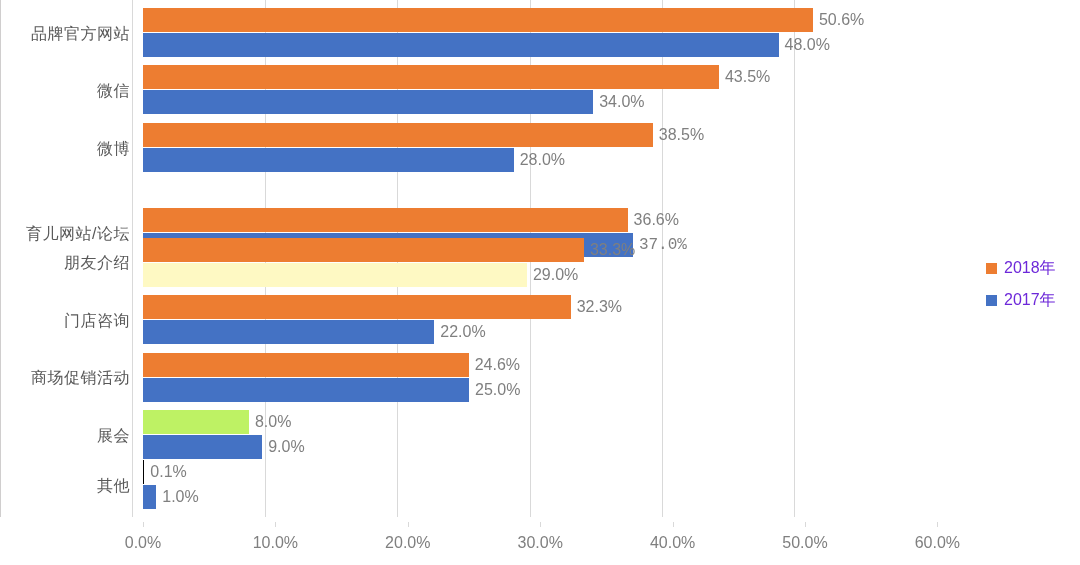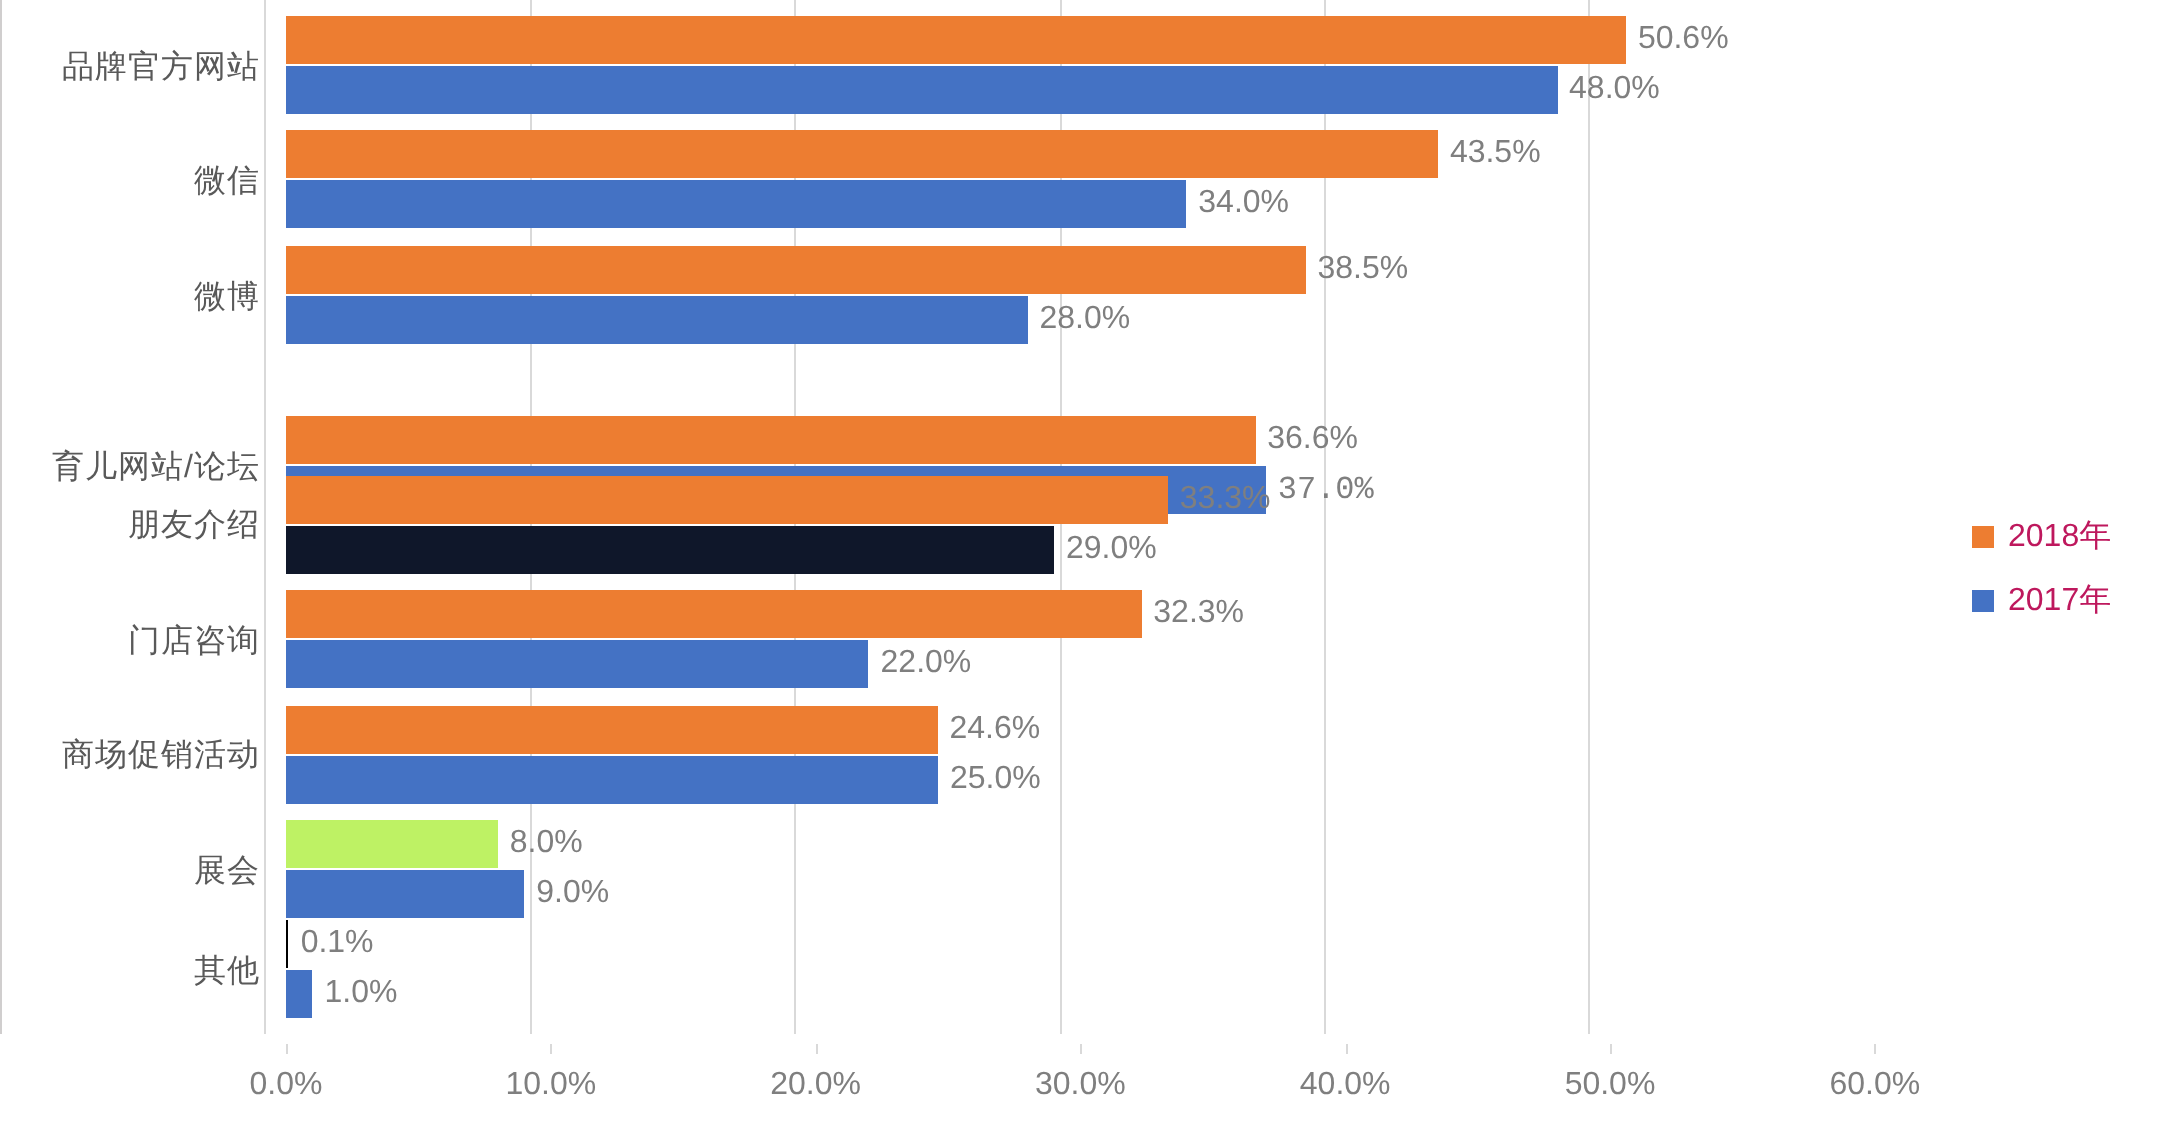--- a/index.html
+++ b/index.html
@@ -192,7 +192,7 @@
         <div class="bar s2018" style="width: 440.892px; background: rgb(237, 125, 49);">
           <span class="bar-value">33.3%</span>
         </div>
-        <div class="bar s2017" style="width: 383.96px; background: #0f172a;">
+        <div class="bar s2017" style="width: 383.96px; background: #fef9c3;">
           <span class="bar-value">29.0%</span>
         </div>
       </div>

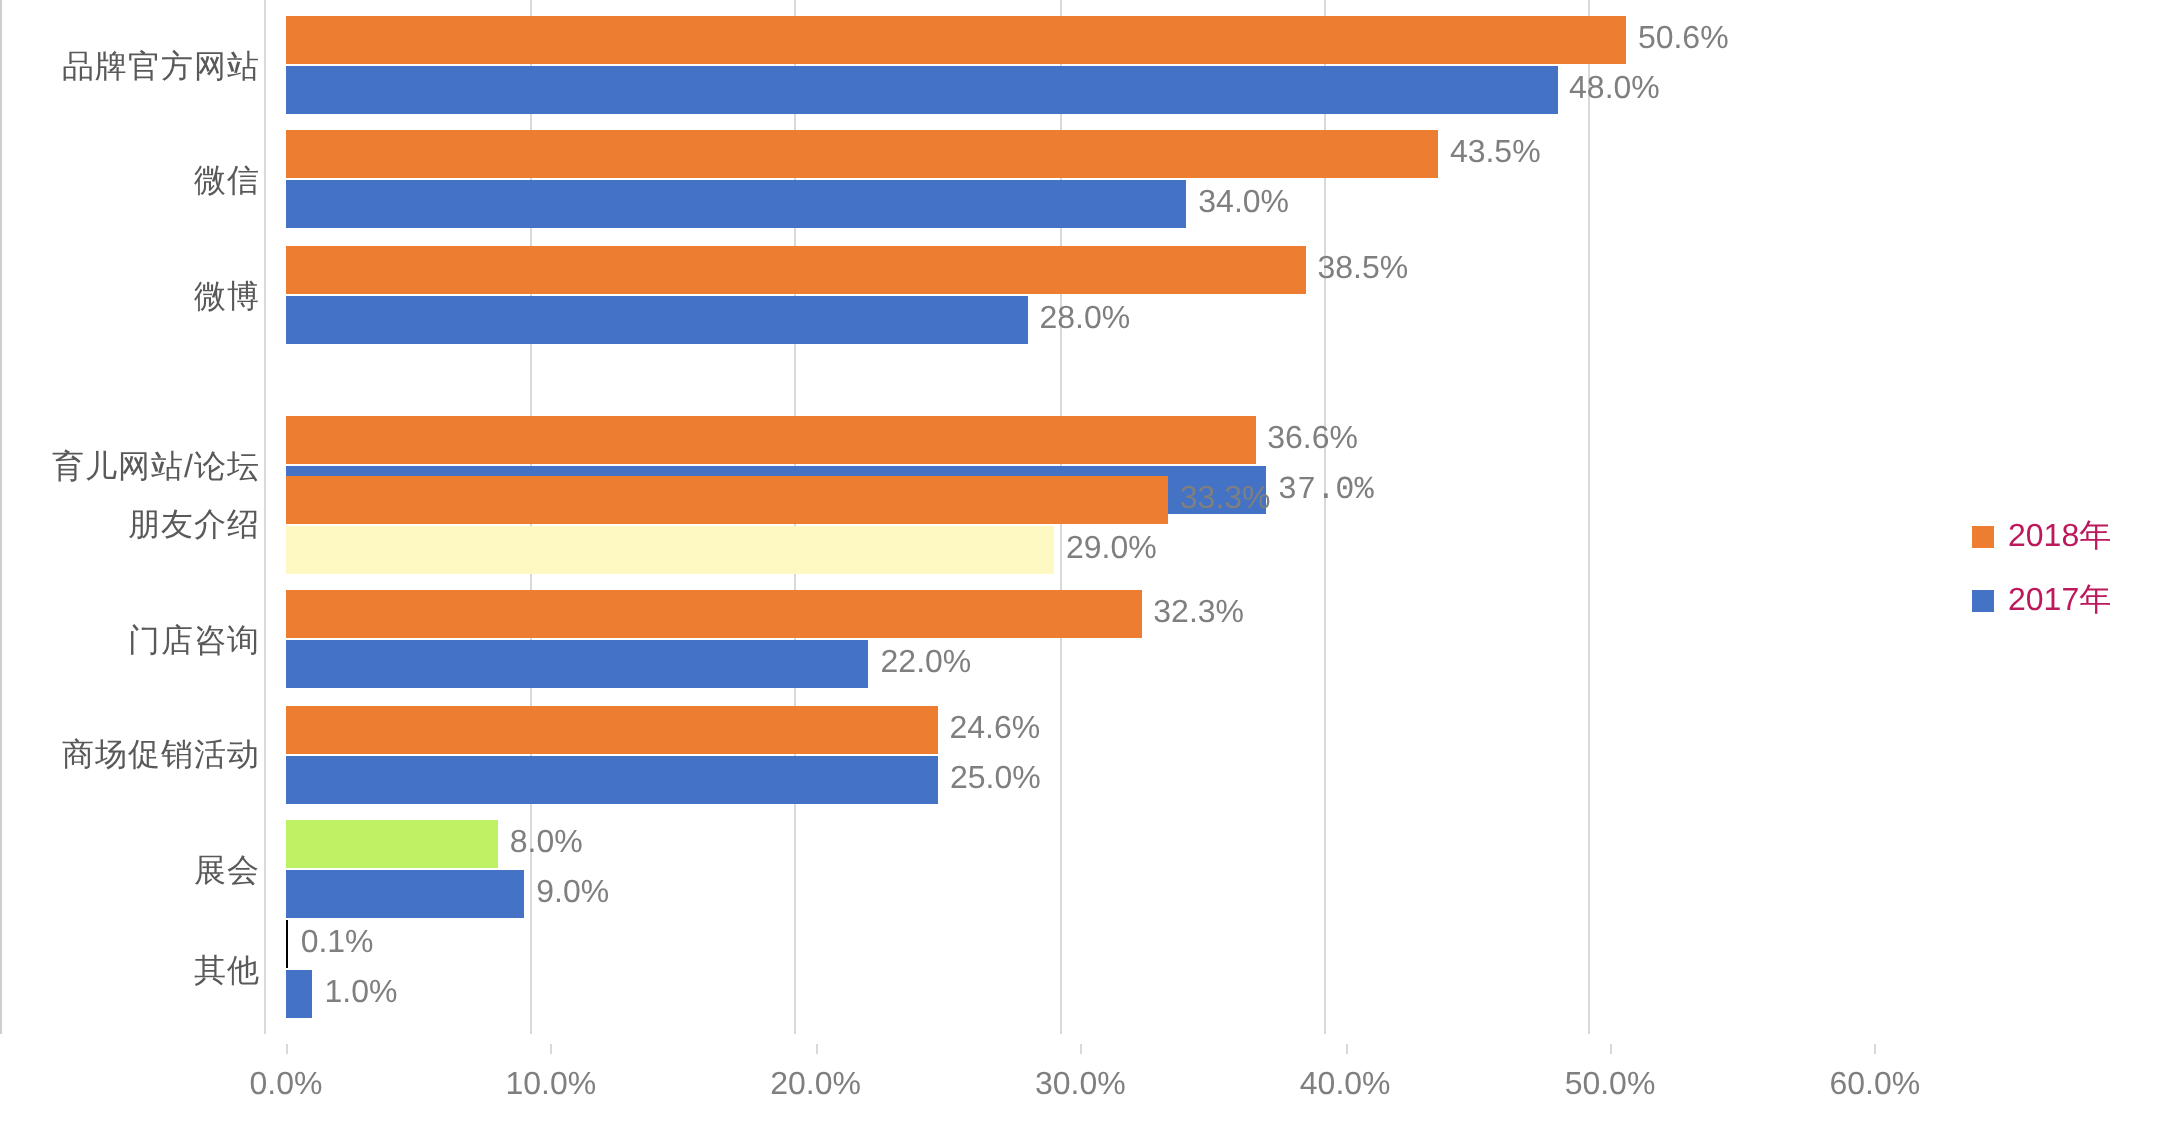--- a/index.html
+++ b/index.html
@@ -131,7 +131,7 @@
   }
   .legend-label {
     font-size: 16px;
-    color: #be185d;
+    color: #6d28d9;
     white-space: nowrap;
   }
 </style>

